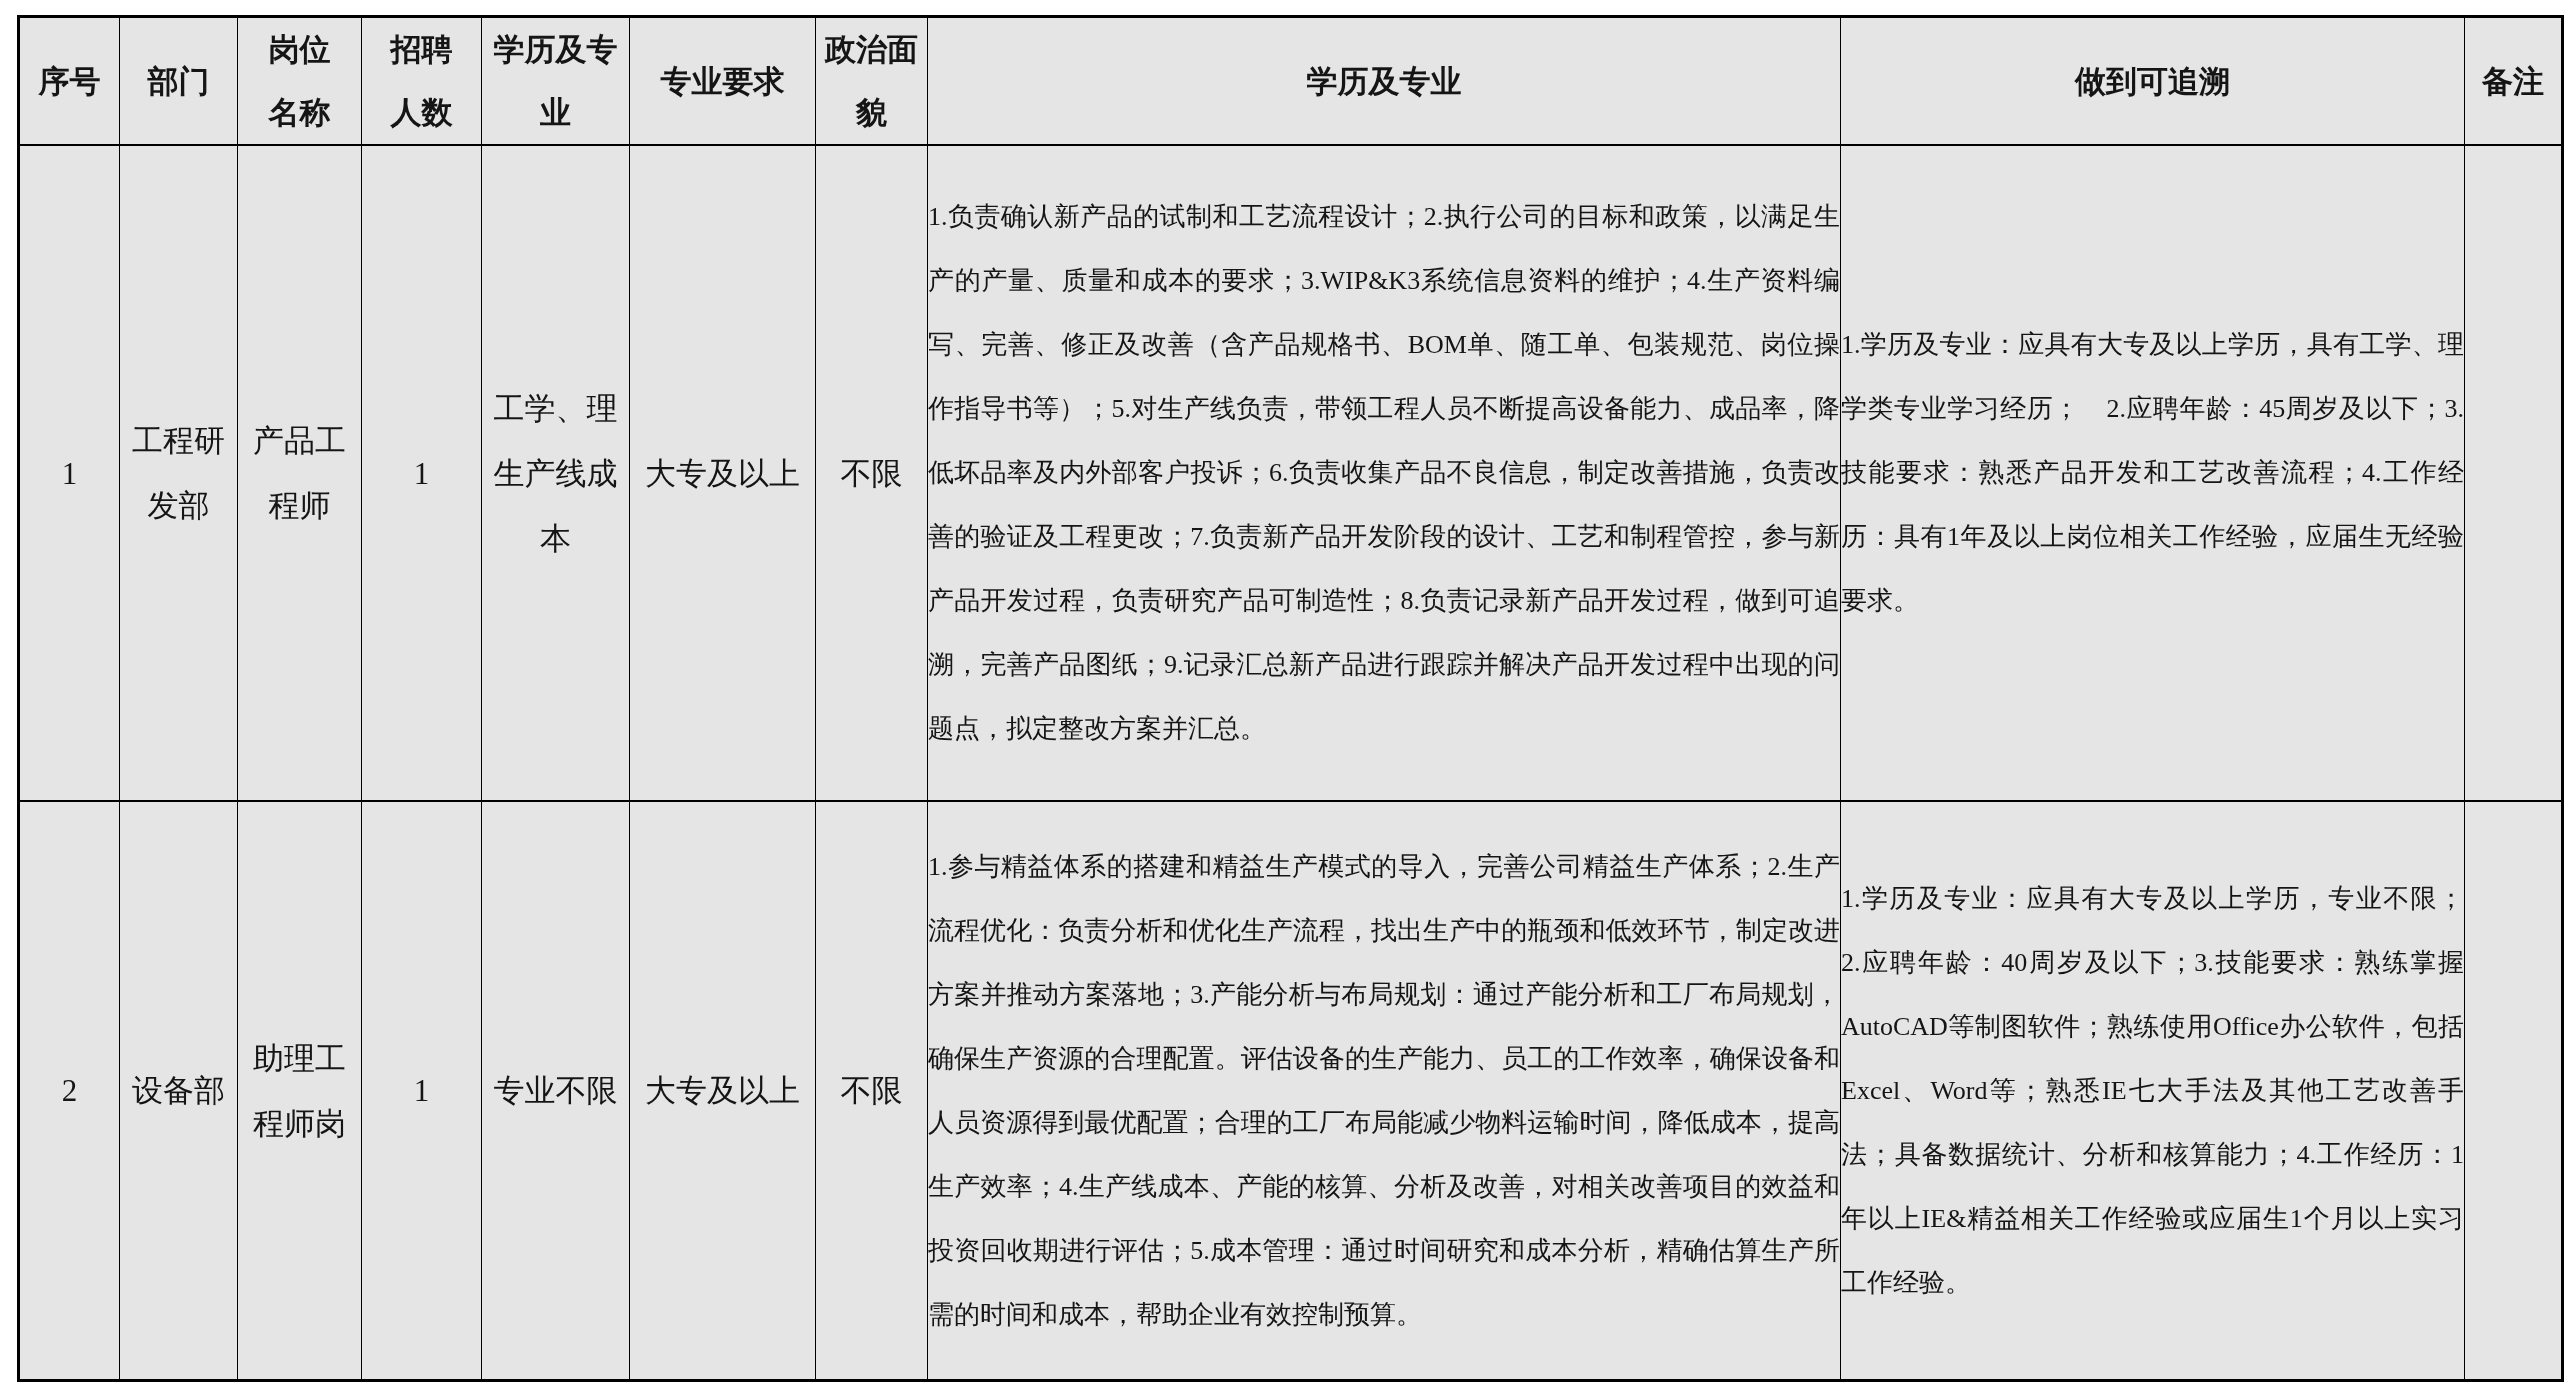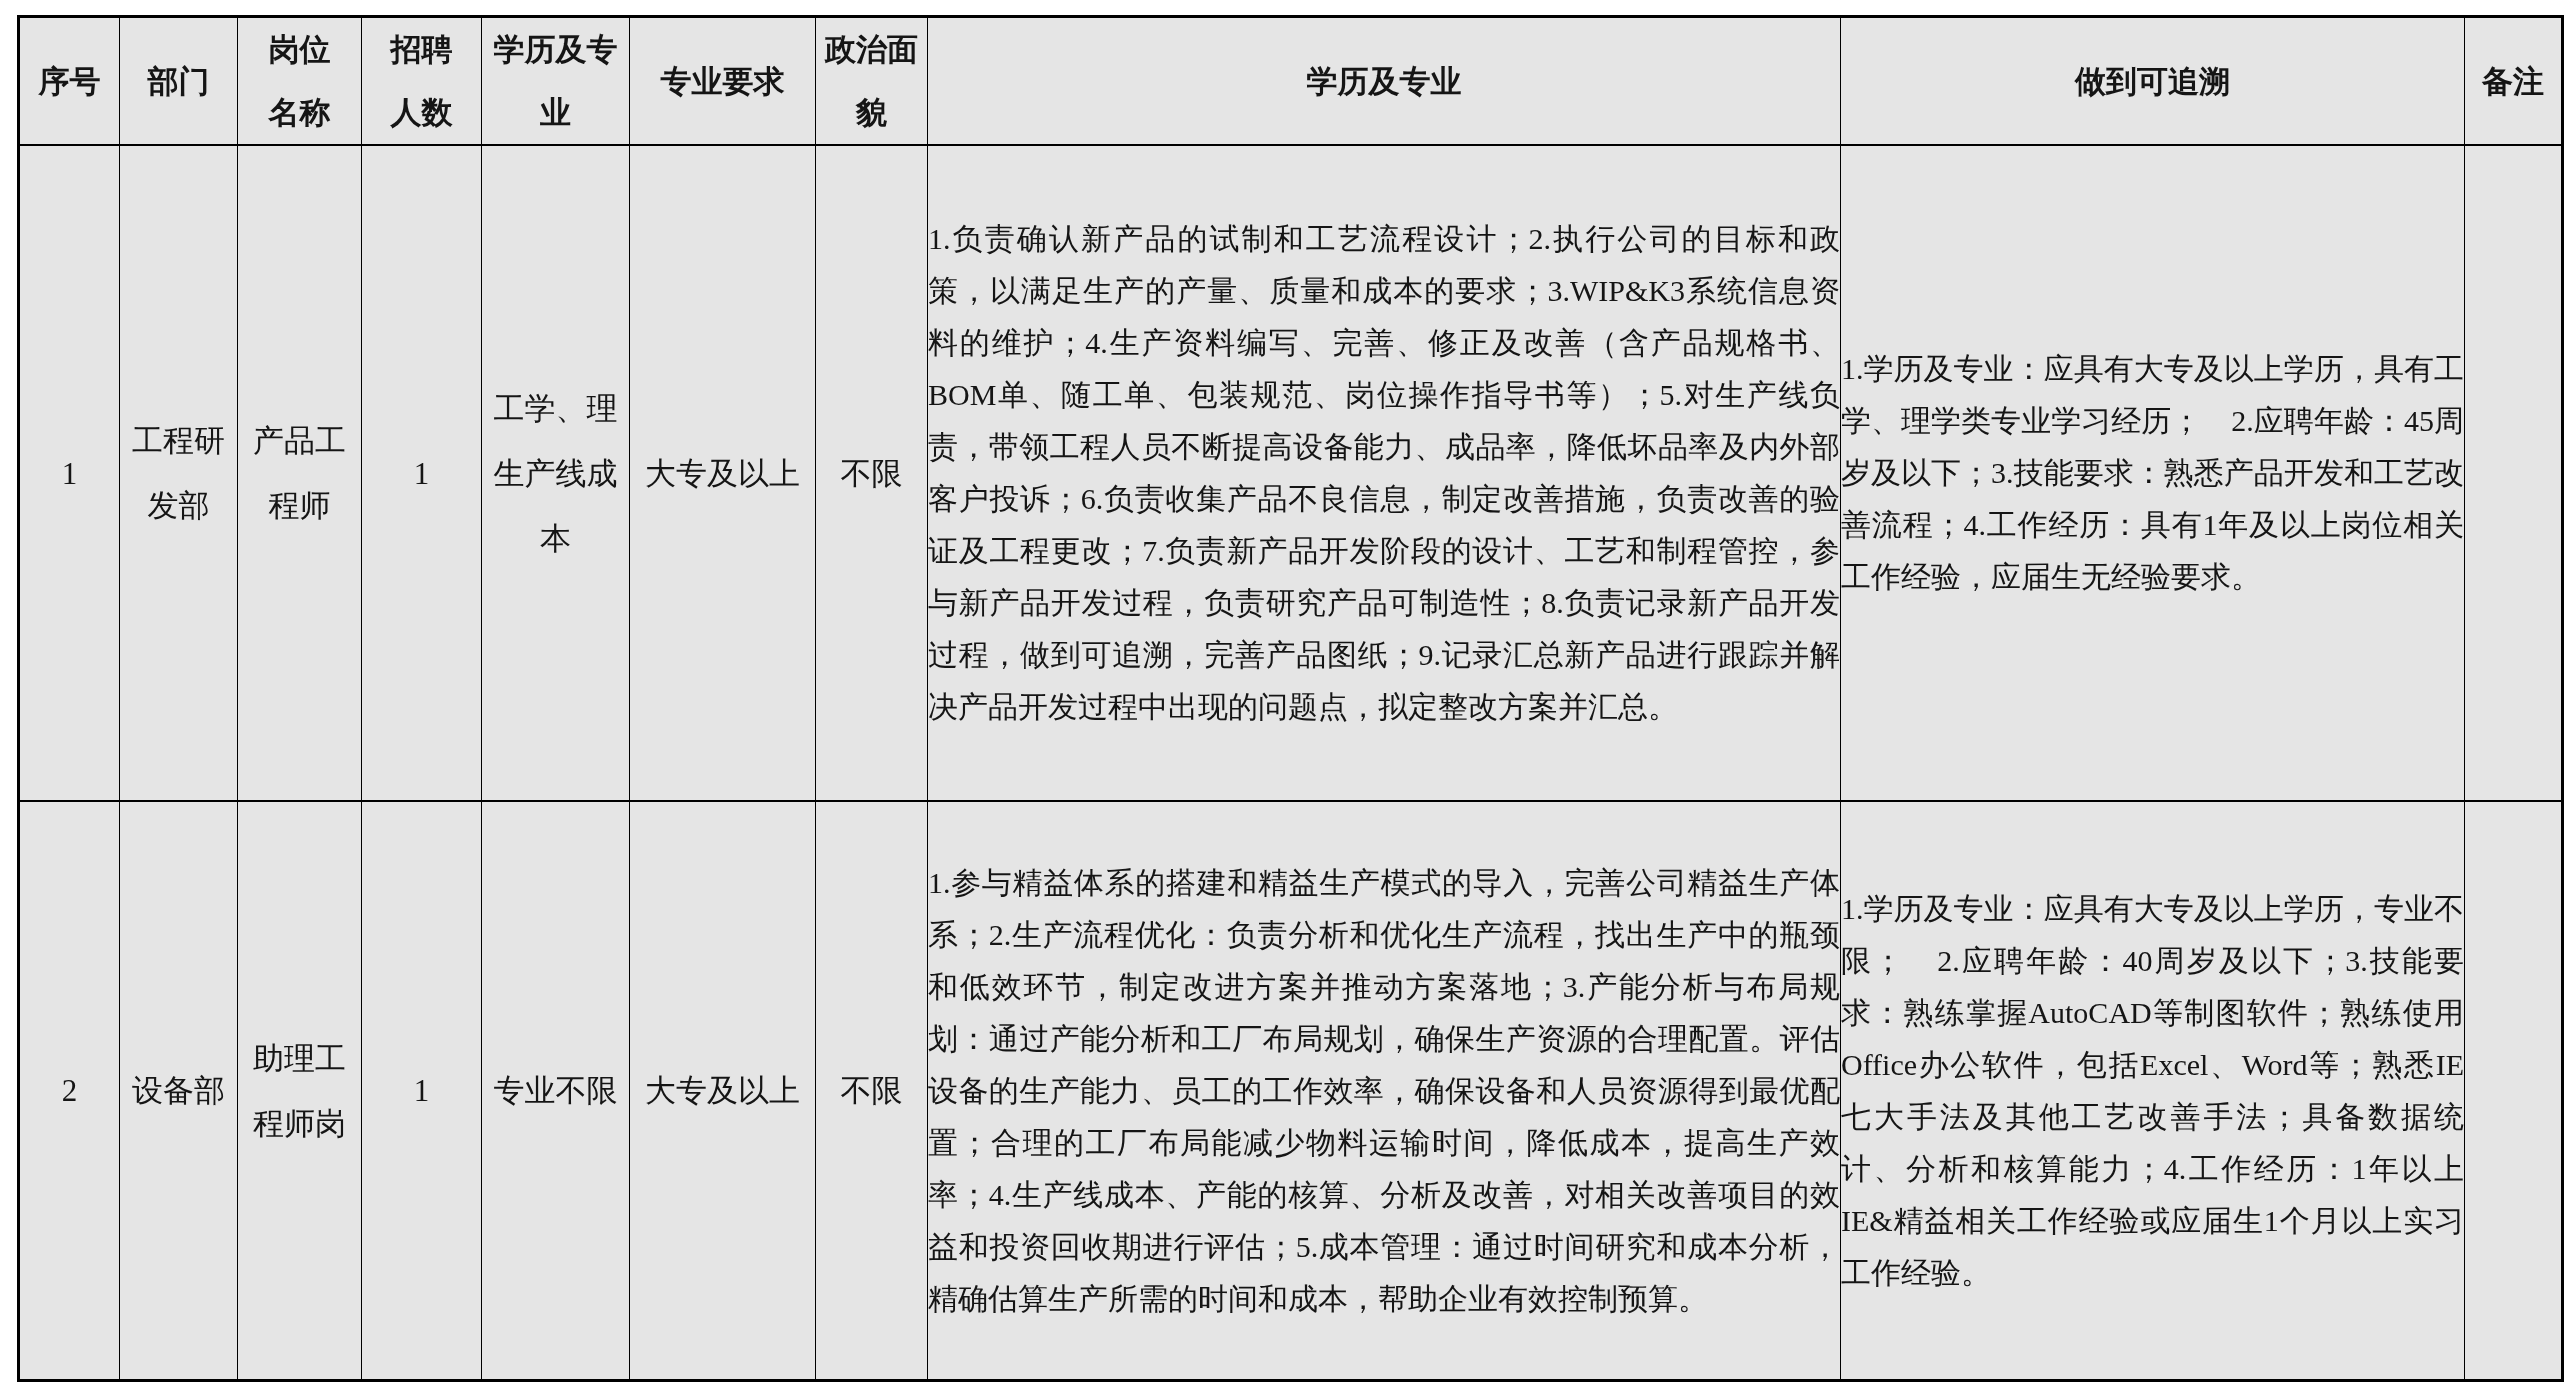--- a/index.html
+++ b/index.html
@@ -54,8 +54,8 @@
     white-space: pre-line;
   }
   td.para {
-    font-size: 30px;
-    line-height: 52px;
+    font-size: 26px;
+    line-height: 64px;
     text-align: justify;
     padding: 3.7px 11.2px;
   }

